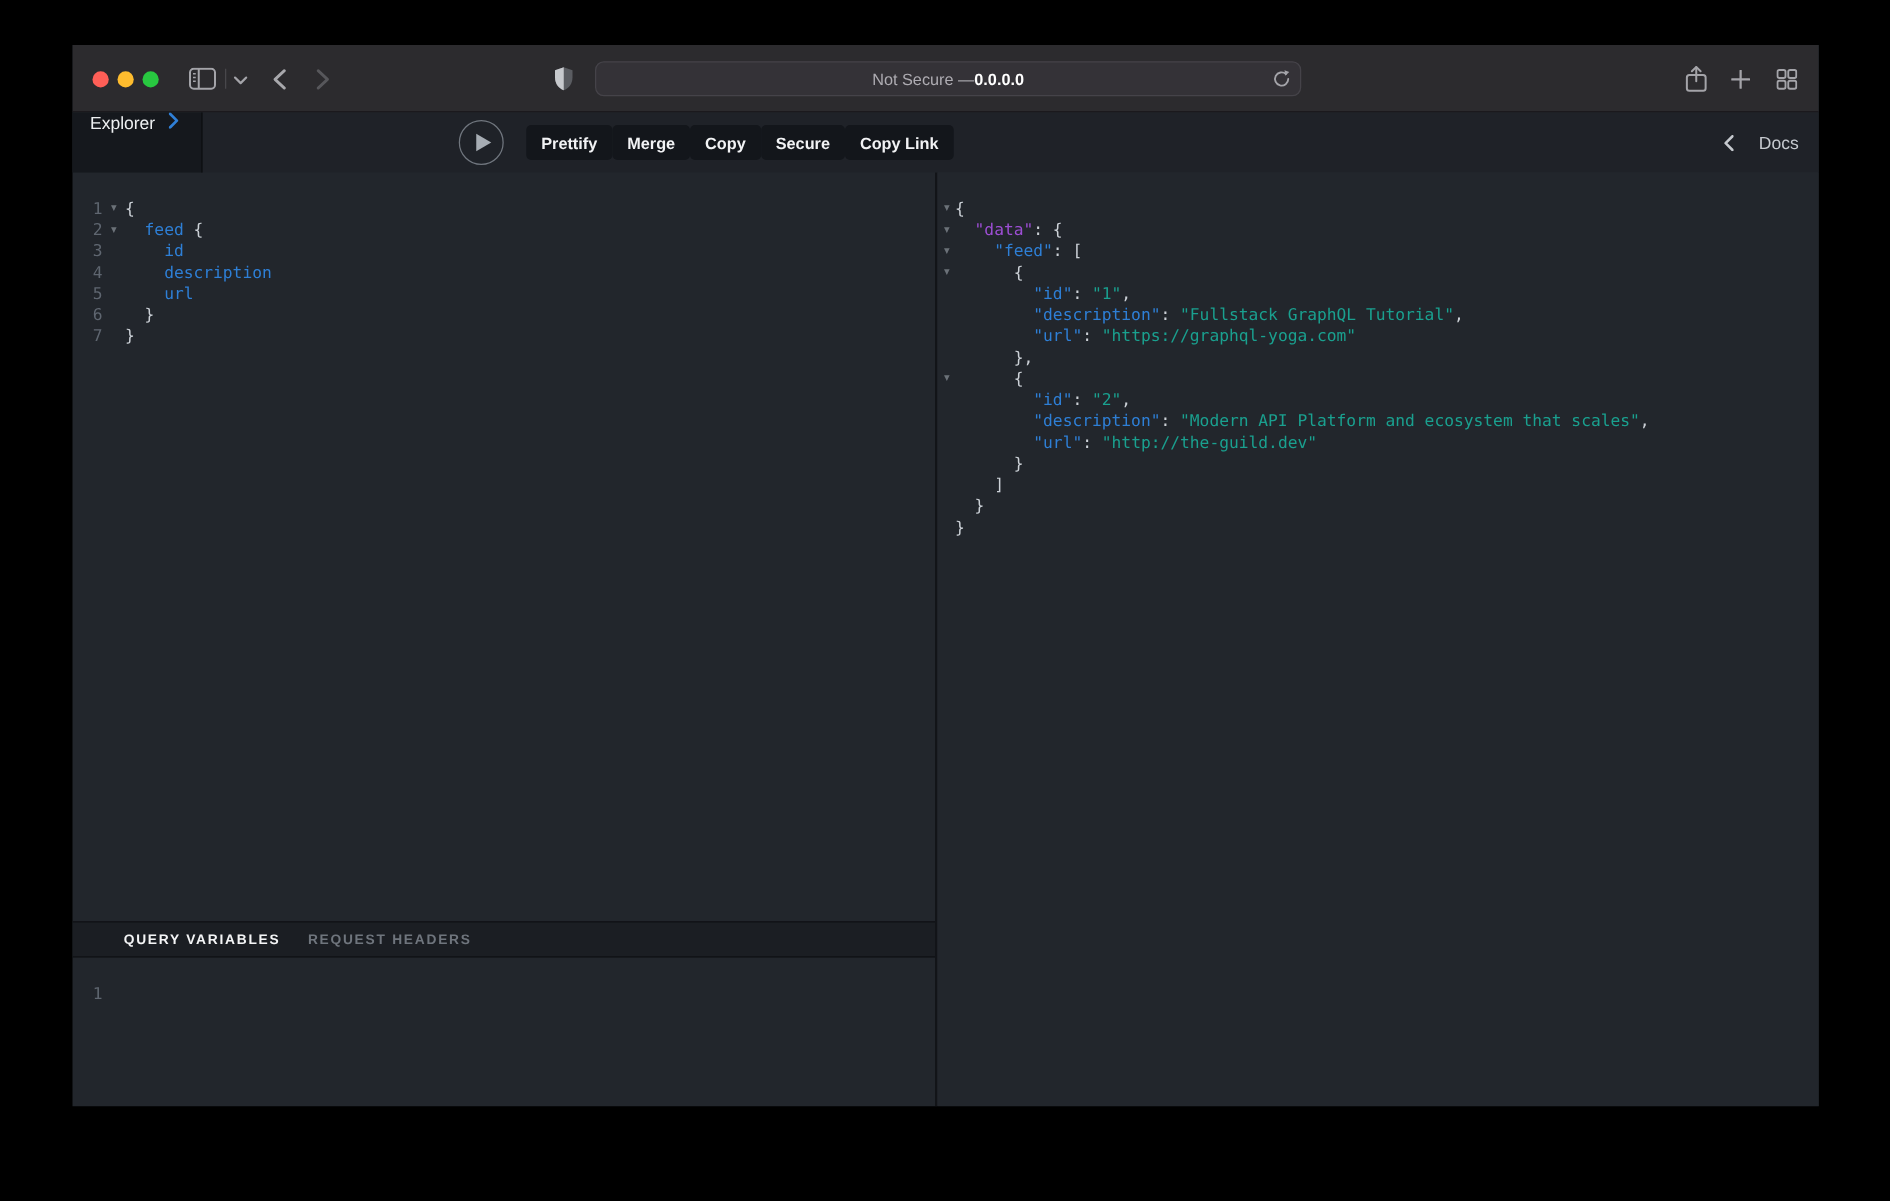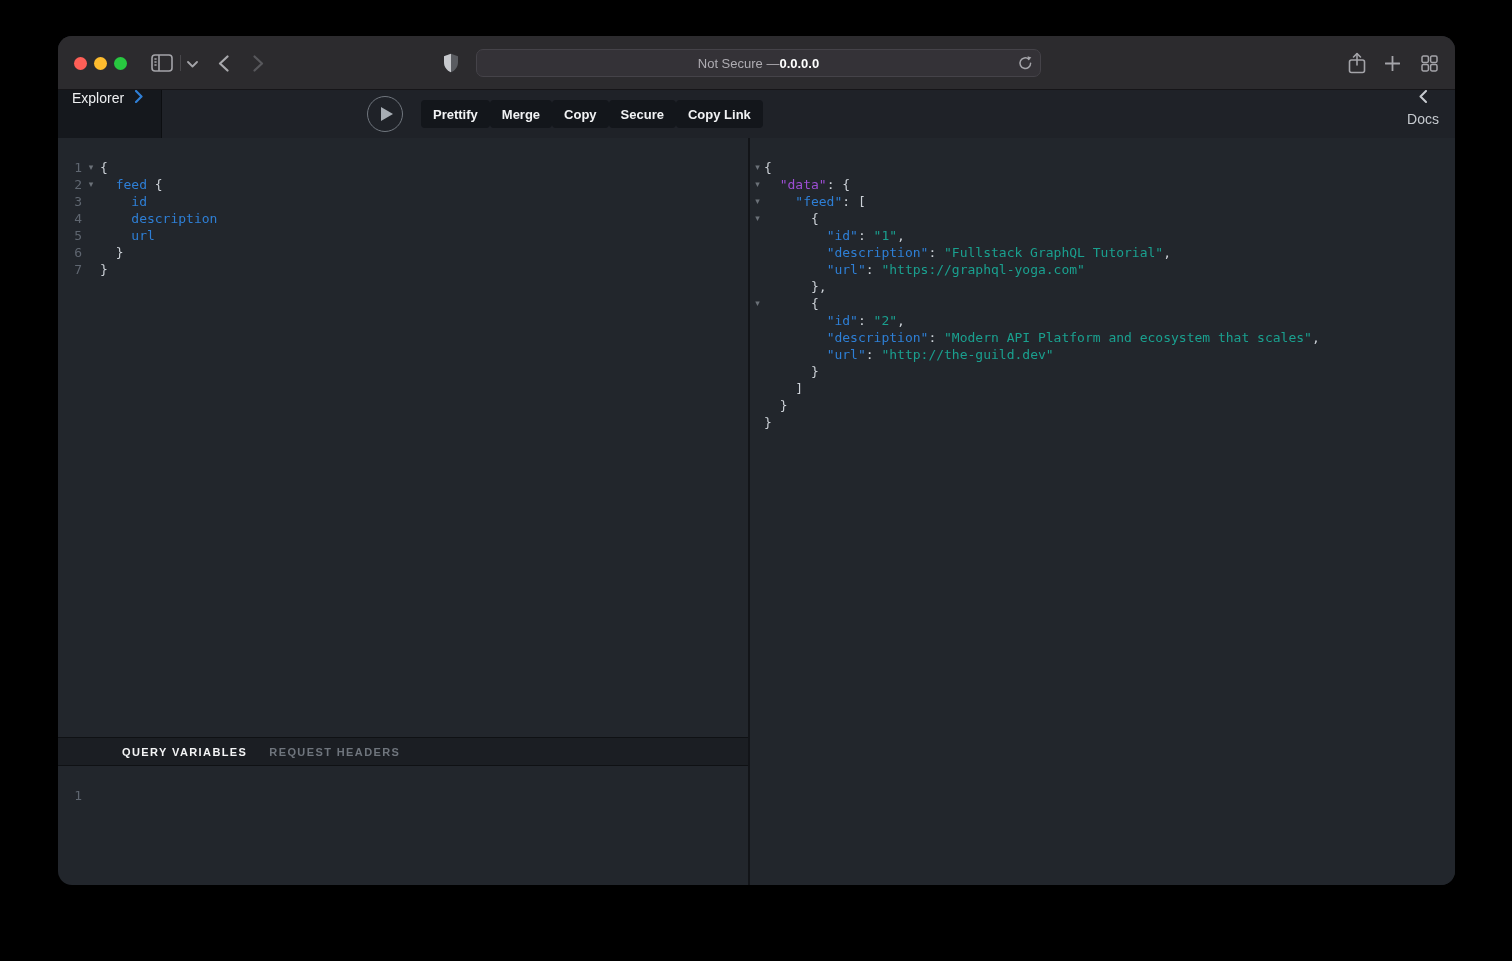--- a/index.html
+++ b/index.html
@@ -7,7 +7,7 @@
     font-family:"Liberation Sans", sans-serif; }
   .stage { position:relative; width:1512px; height:961px; background:#000; }
   .window { position:absolute; left:58px; top:36px; width:1397px; height:849px;
-    background:#22262c; border-radius:14px; overflow:hidden; }
+    background:#22262c; border-radius:0; overflow:hidden; }
 
   
   .chrome { position:absolute; left:0; top:0; width:100%; height:54px;

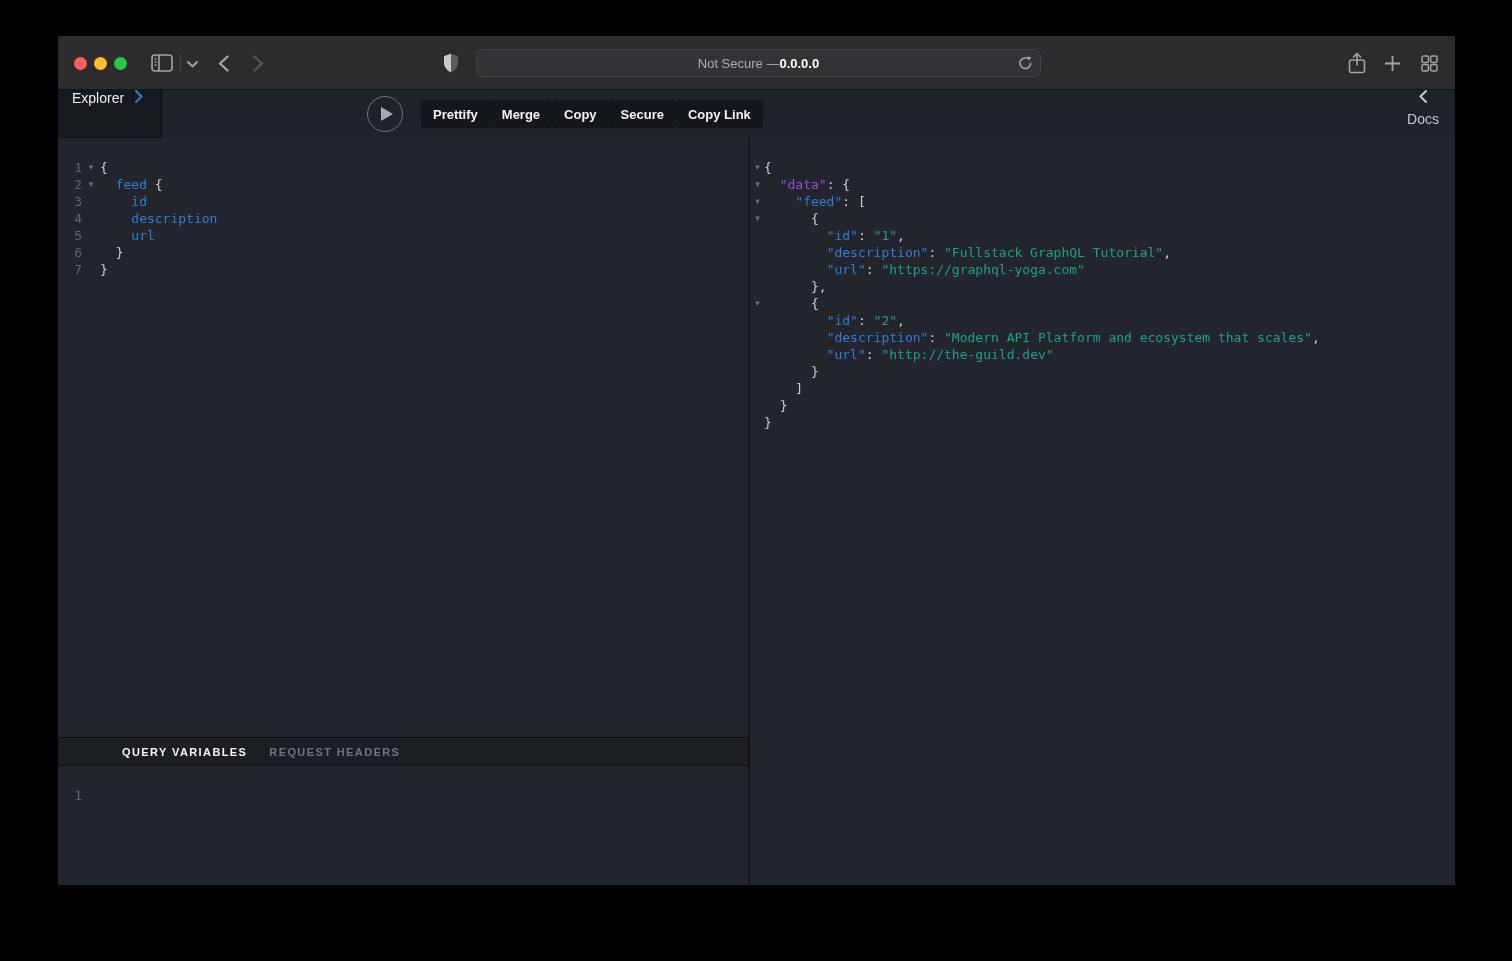--- a/index.html
+++ b/index.html
@@ -42,7 +42,7 @@
     border:none; border-radius:4px; font-size:13px; font-weight:600;
     font-family:"Liberation Sans", sans-serif; cursor:pointer; }
   .docs-btn { position:absolute; right:16px; top:0; height:48px; display:flex;
-    align-items:center; gap:8px; color:#c6cacf; font-size:14px; cursor:pointer;flex-direction:column; }
+    align-items:center; gap:20px; color:#c6cacf; font-size:14px; cursor:pointer; }
 
   
   .main { position:absolute; left:0; top:102px; width:100%; height:747px; }

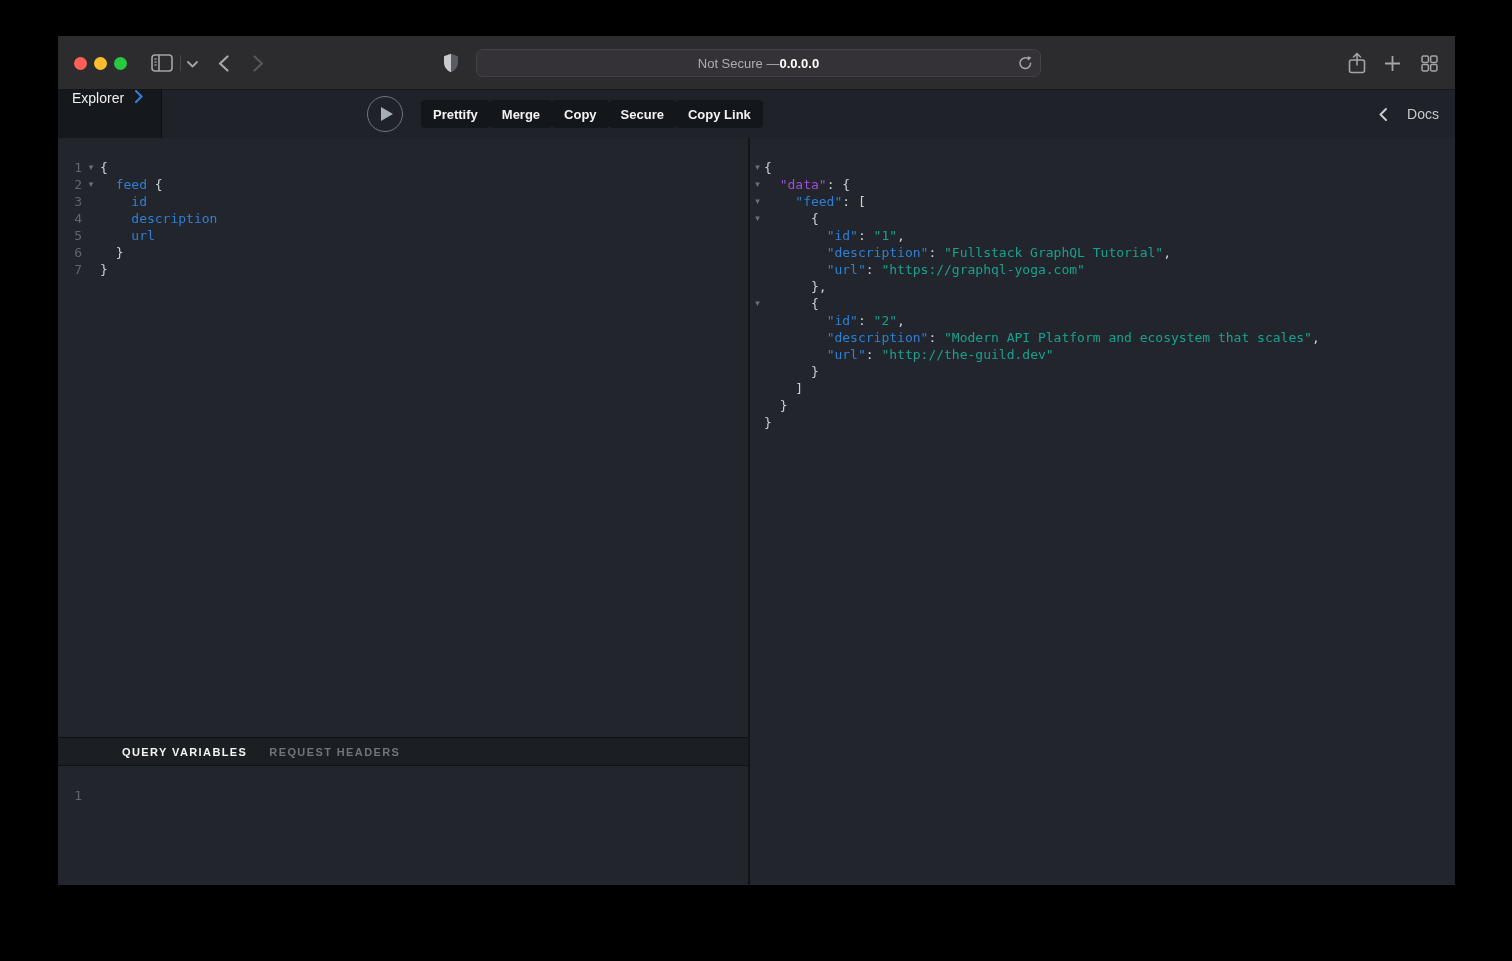--- a/index.html
+++ b/index.html
@@ -72,7 +72,7 @@
   
   .vars-header { position:absolute; left:0; top:599px; width:690px; height:29px;
     background:#1b1e23; border-top:1px solid #0f1114; border-bottom:1px solid #0f1114;
-    display:flex; align-items:center; padding-left:64px; gap:22px; }
+    display:flex; align-items:center; padding-left:41px; gap:22px; }
   .vars-tab { font-size:11px; font-weight:700; letter-spacing:1.4px; cursor:pointer; }
   .vars-tab.active { color:#f4f5f6; }
   .vars-tab.inactive { color:#6f757d; }

